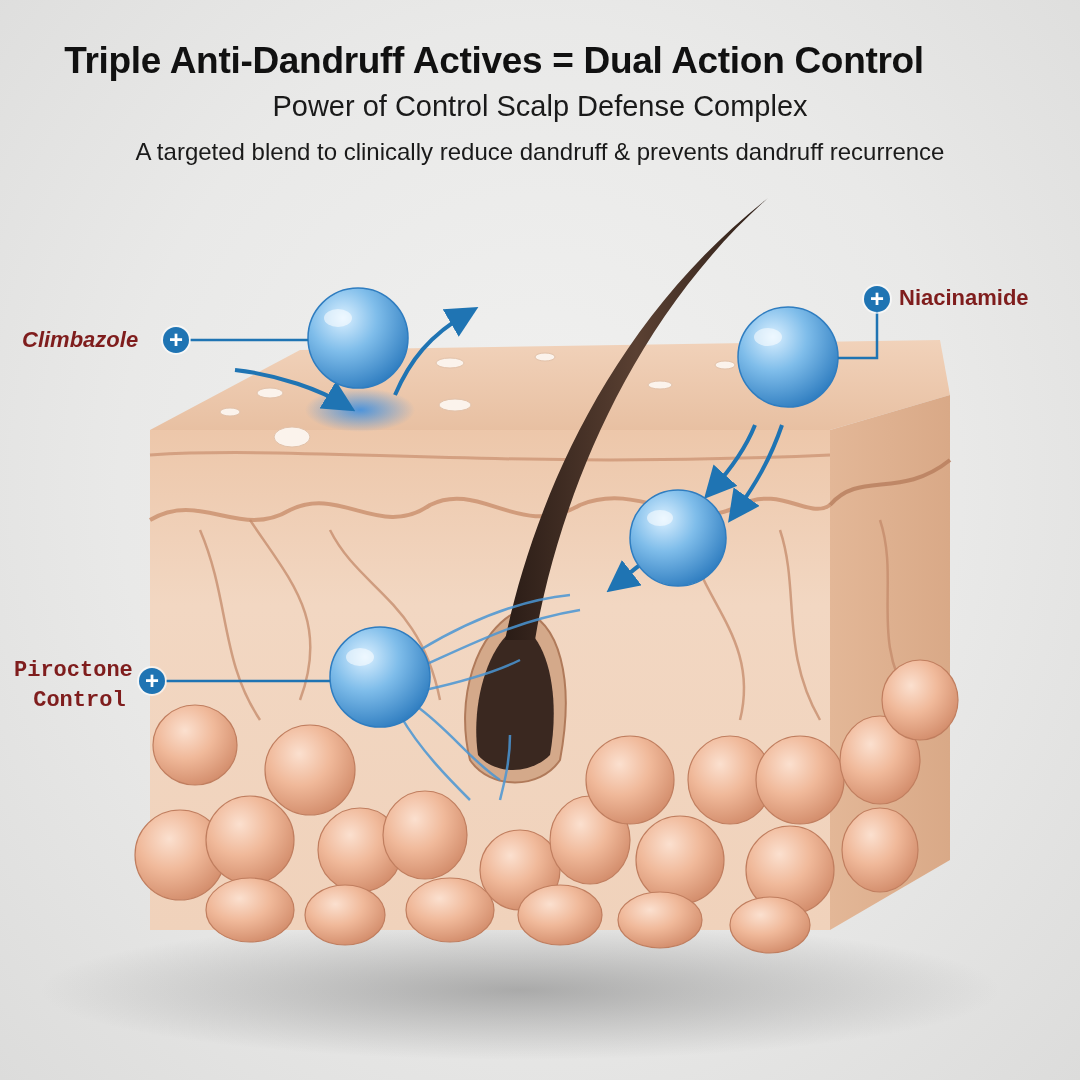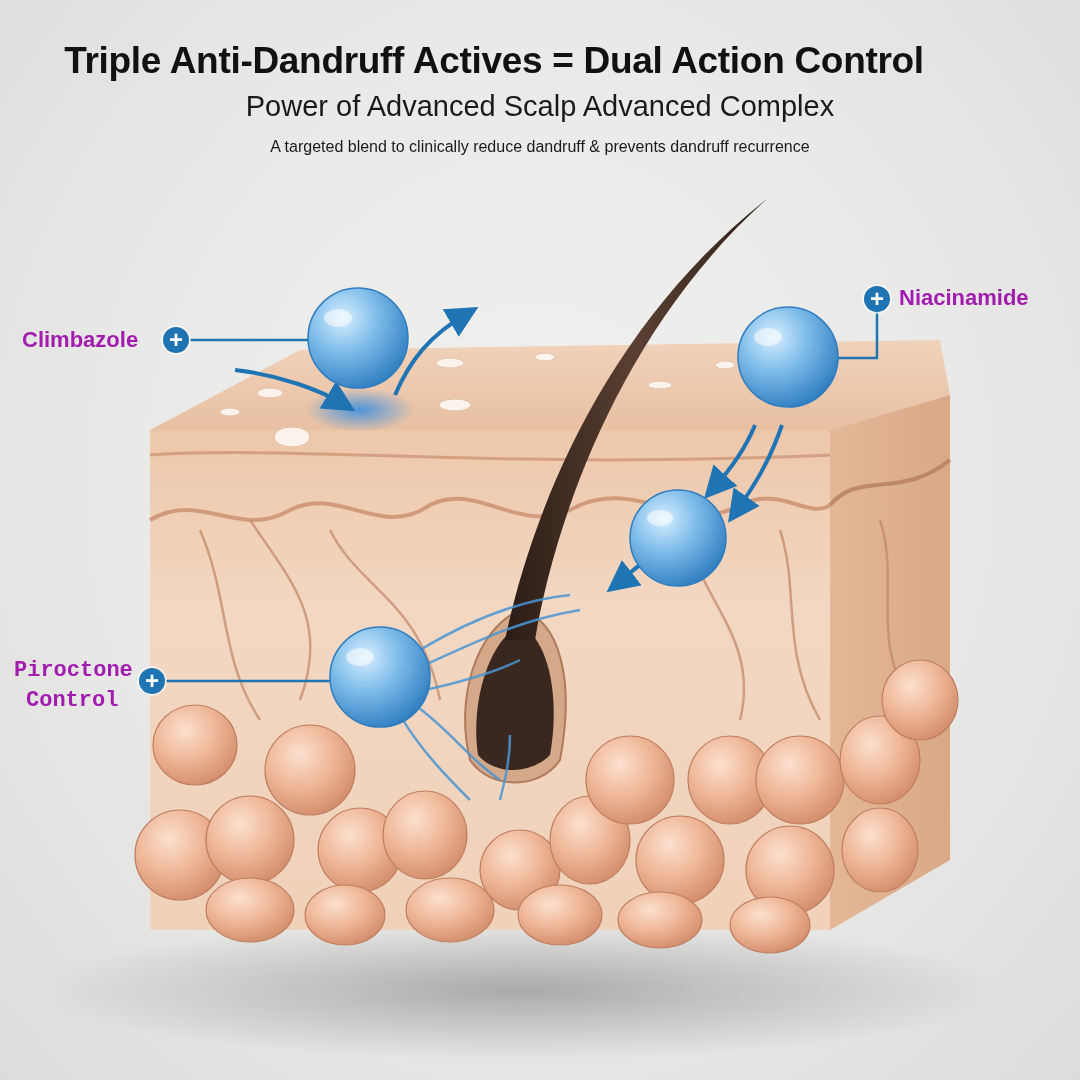--- a/index.html
+++ b/index.html
@@ -34,7 +34,7 @@
 <body>
 
 <div class="title">Triple Anti-Dandruff Actives = Dual Action Control</div>
-<div class="subtitle">Power of Advanced Scalp Advanced Complex</div>
+<div class="subtitle">Power of Control Scalp Defense Complex</div>
 <div class="tagline">A targeted blend to clinically reduce dandruff &amp; prevents dandruff recurrence</div>
 
 <svg class="illustration" viewBox="0 0 1080 1080" xmlns="http://www.w3.org/2000/svg">

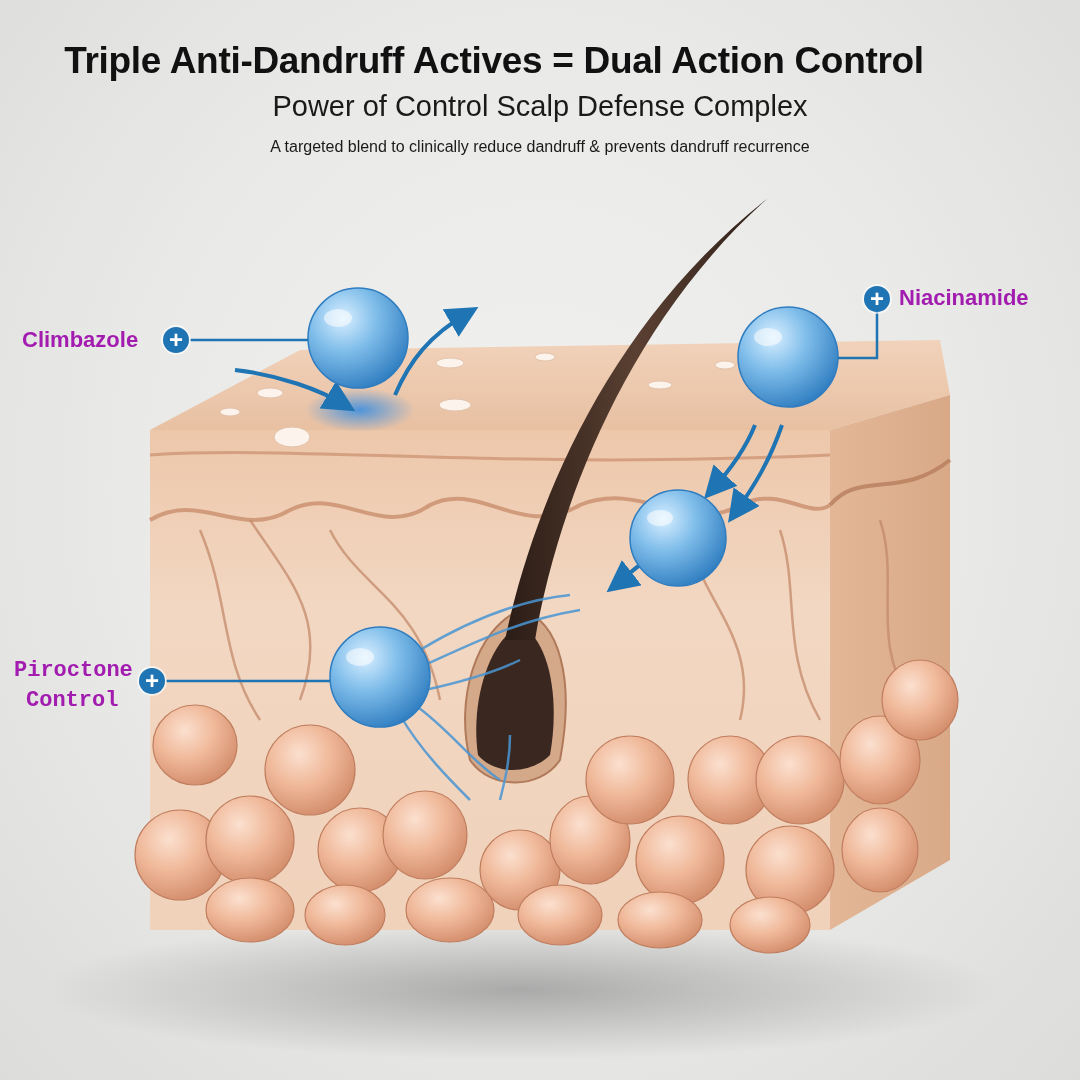--- a/index.html
+++ b/index.html
@@ -18,7 +18,7 @@
   }
   .tagline {
     position: absolute; left: 0; top: 138px; width: 1080px; text-align: center;
-    font-size: 16px; color: #1a1a1a;
+    font-size: 24px; color: #1a1a1a;
   }
   .illustration { position: absolute; left: 0; top: 0; width: 1080px; height: 1080px; }
   .label {

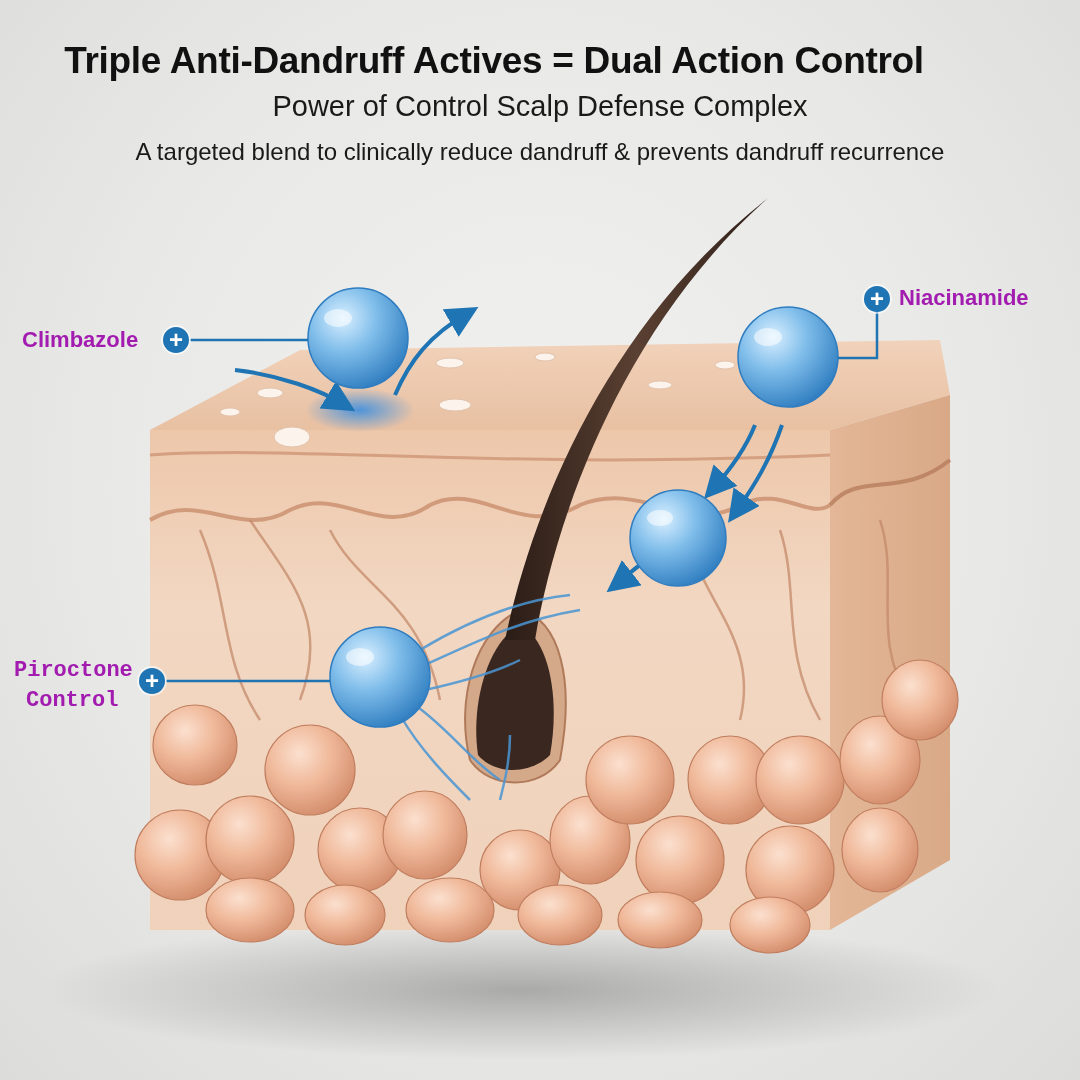--- a/index.html
+++ b/index.html
@@ -22,7 +22,7 @@
   }
   .illustration { position: absolute; left: 0; top: 0; width: 1080px; height: 1080px; }
   .label {
-    position: absolute; font-size: 22px; color: #a21caf; font-weight: bold; line-height: 30px;
+    position: absolute; font-size: 22px; color: #7f1d1d; font-weight: bold; line-height: 30px; text-align: center;
   }
   .plus {
     position: absolute; width: 26px; height: 26px; border-radius: 50%;

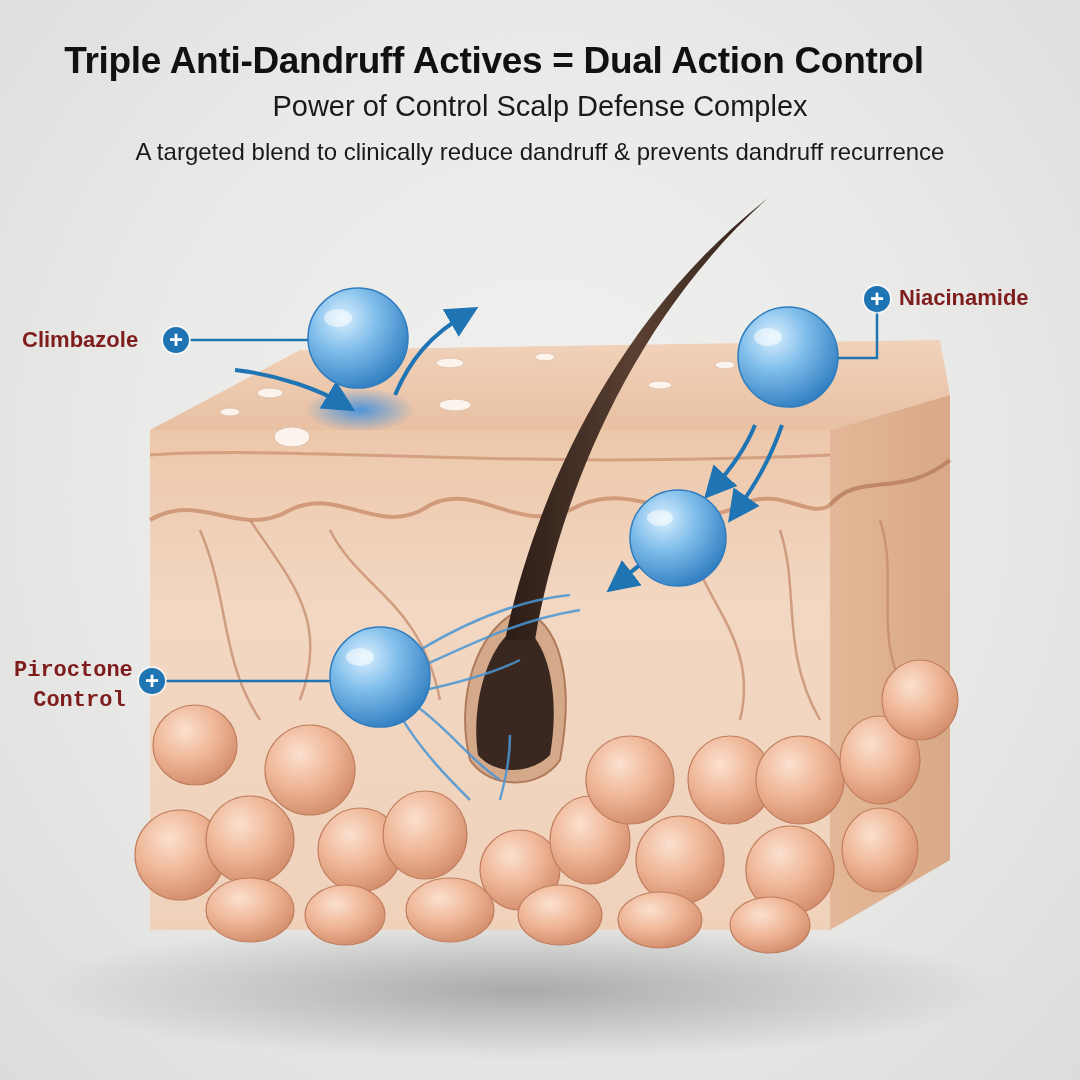--- a/index.html
+++ b/index.html
@@ -179,7 +179,7 @@
   </g>
 </svg>
 
-<div class="label" style="left:22px; top:325px;">Climbazole</div>
+<div class="label" style="left:22px; top:325px;font-style:italic;">Climbazole</div>
 <div class="plus" style="left:163px; top:327px;">+</div>
 
 <div class="plus" style="left:864px; top:286px;">+</div>

